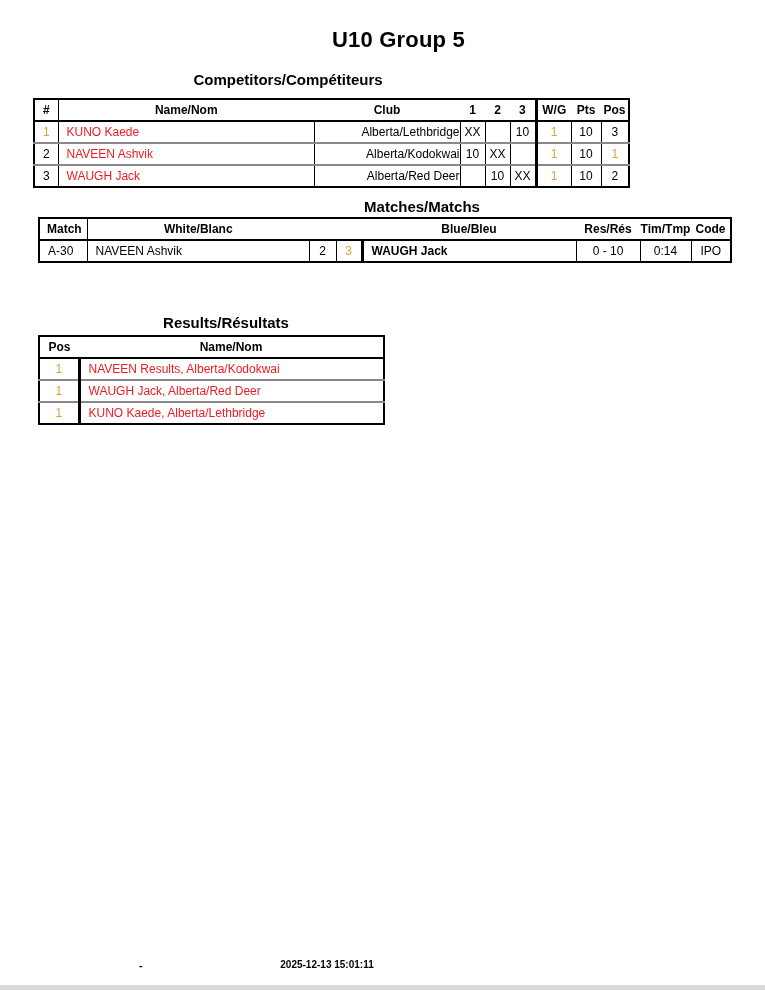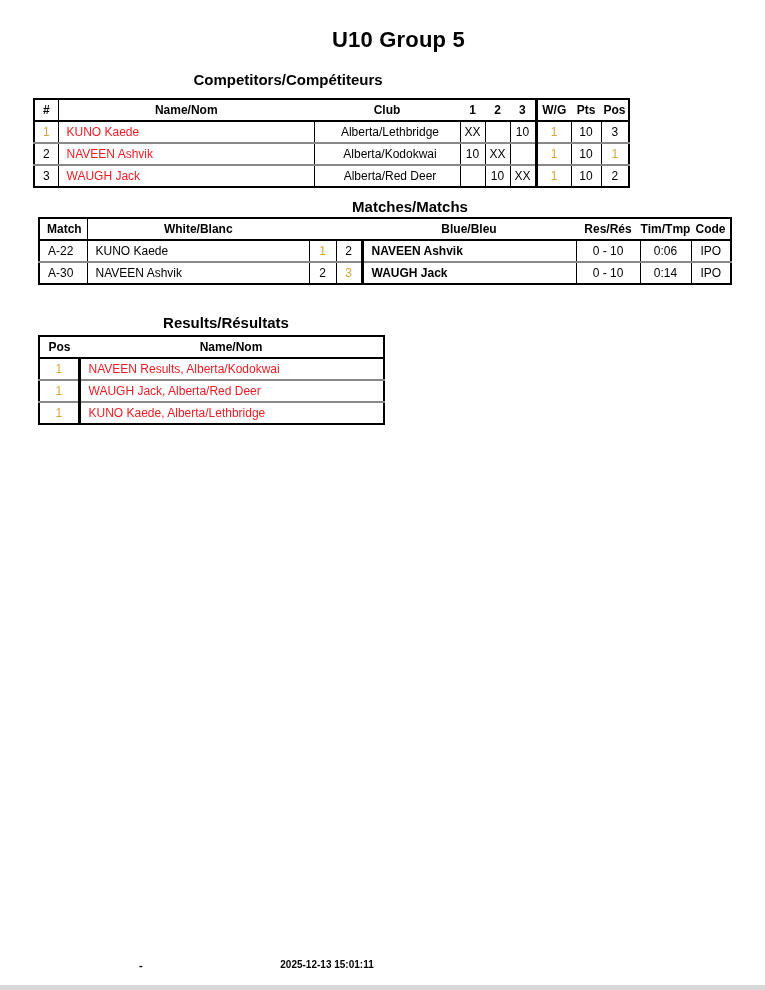--- a/index.html
+++ b/index.html
@@ -25,7 +25,7 @@
   .thickL{border-left:3px solid #000 !important;}
   .c{text-align:center;}
   .l{text-align:left;padding-left:8px !important;}
-  .l6{text-align:center;padding-left:6px !important;}
+  .l6{text-align:right;padding-left:6px !important;}
   .red{color:#ED1C24;}
   .gold{color:#D6A53C;}
   .b{font-weight:bold;}

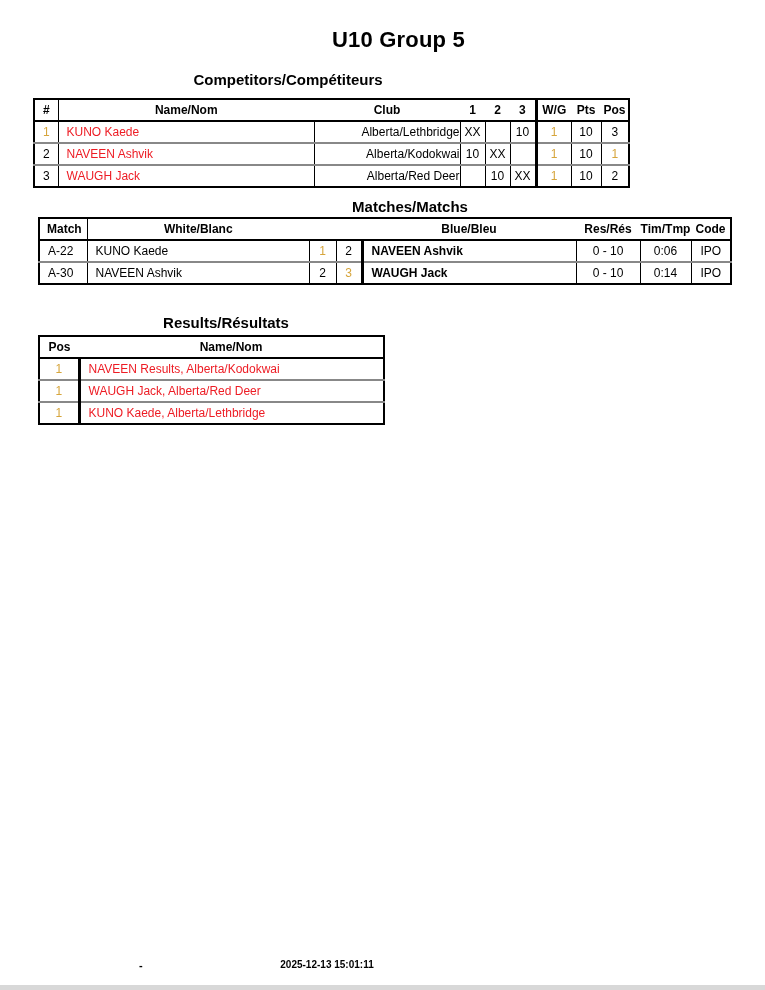--- a/index.html
+++ b/index.html
@@ -10,7 +10,7 @@
   .sec-heading{position:absolute;transform:translateX(-50%);font-size:15px;
                font-weight:bold;white-space:nowrap;}
   #h-competitors{left:288px;top:71px;}
-  #h-matches{left:388px;top:198px;padding-left:44px;}
+  #h-matches{left:400px;top:198px;padding-left:44px;}
   #h-results{left:210px;top:314px;margin-left:16px;}
 
   table.sheet{position:absolute;border-collapse:collapse;table-layout:fixed;

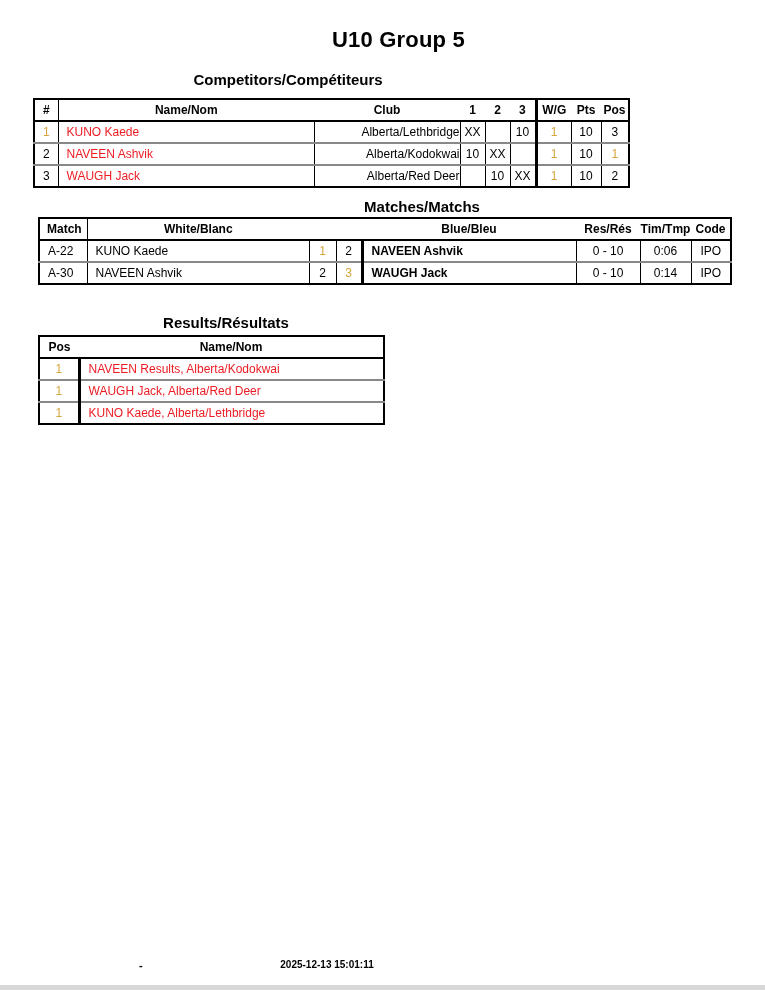--- a/index.html
+++ b/index.html
@@ -130,16 +130,6 @@
       <th>Tim/Tmp</th>
       <th>Code</th>
     </tr>
-    <tr>
-      <td class="l" style="padding-left:7px;">A-22</td>
-      <td class="l">KUNO Kaede</td>
-      <td class="c gold">1</td>
-      <td class="c">2</td>
-      <td class="l b thickL">NAVEEN Ashvik</td>
-      <td class="c">0 - 10</td>
-      <td class="c">0:06</td>
-      <td class="c">IPO</td>
-    </tr>
     <tr class="gr">
       <td class="l" style="padding-left:7px;">A-30</td>
       <td class="l">NAVEEN Ashvik</td>

